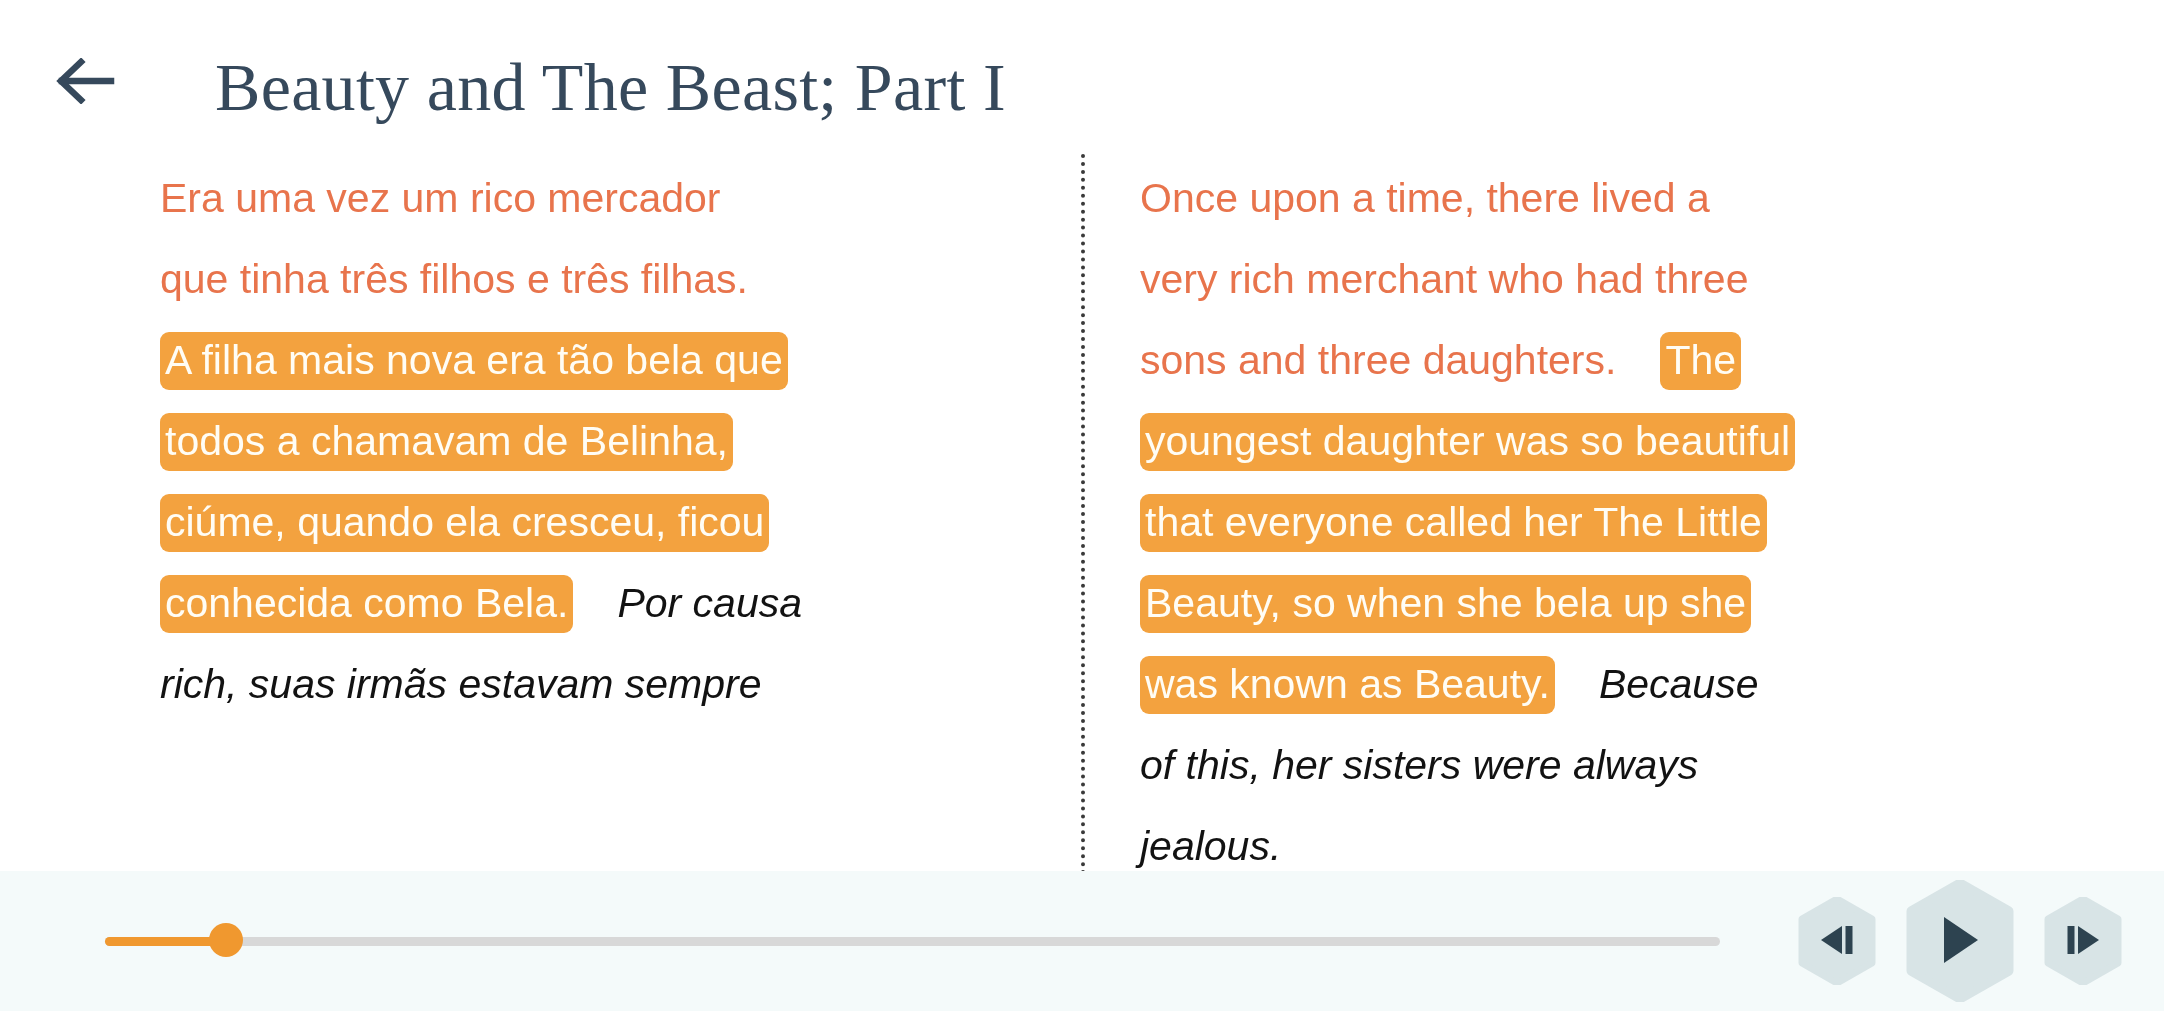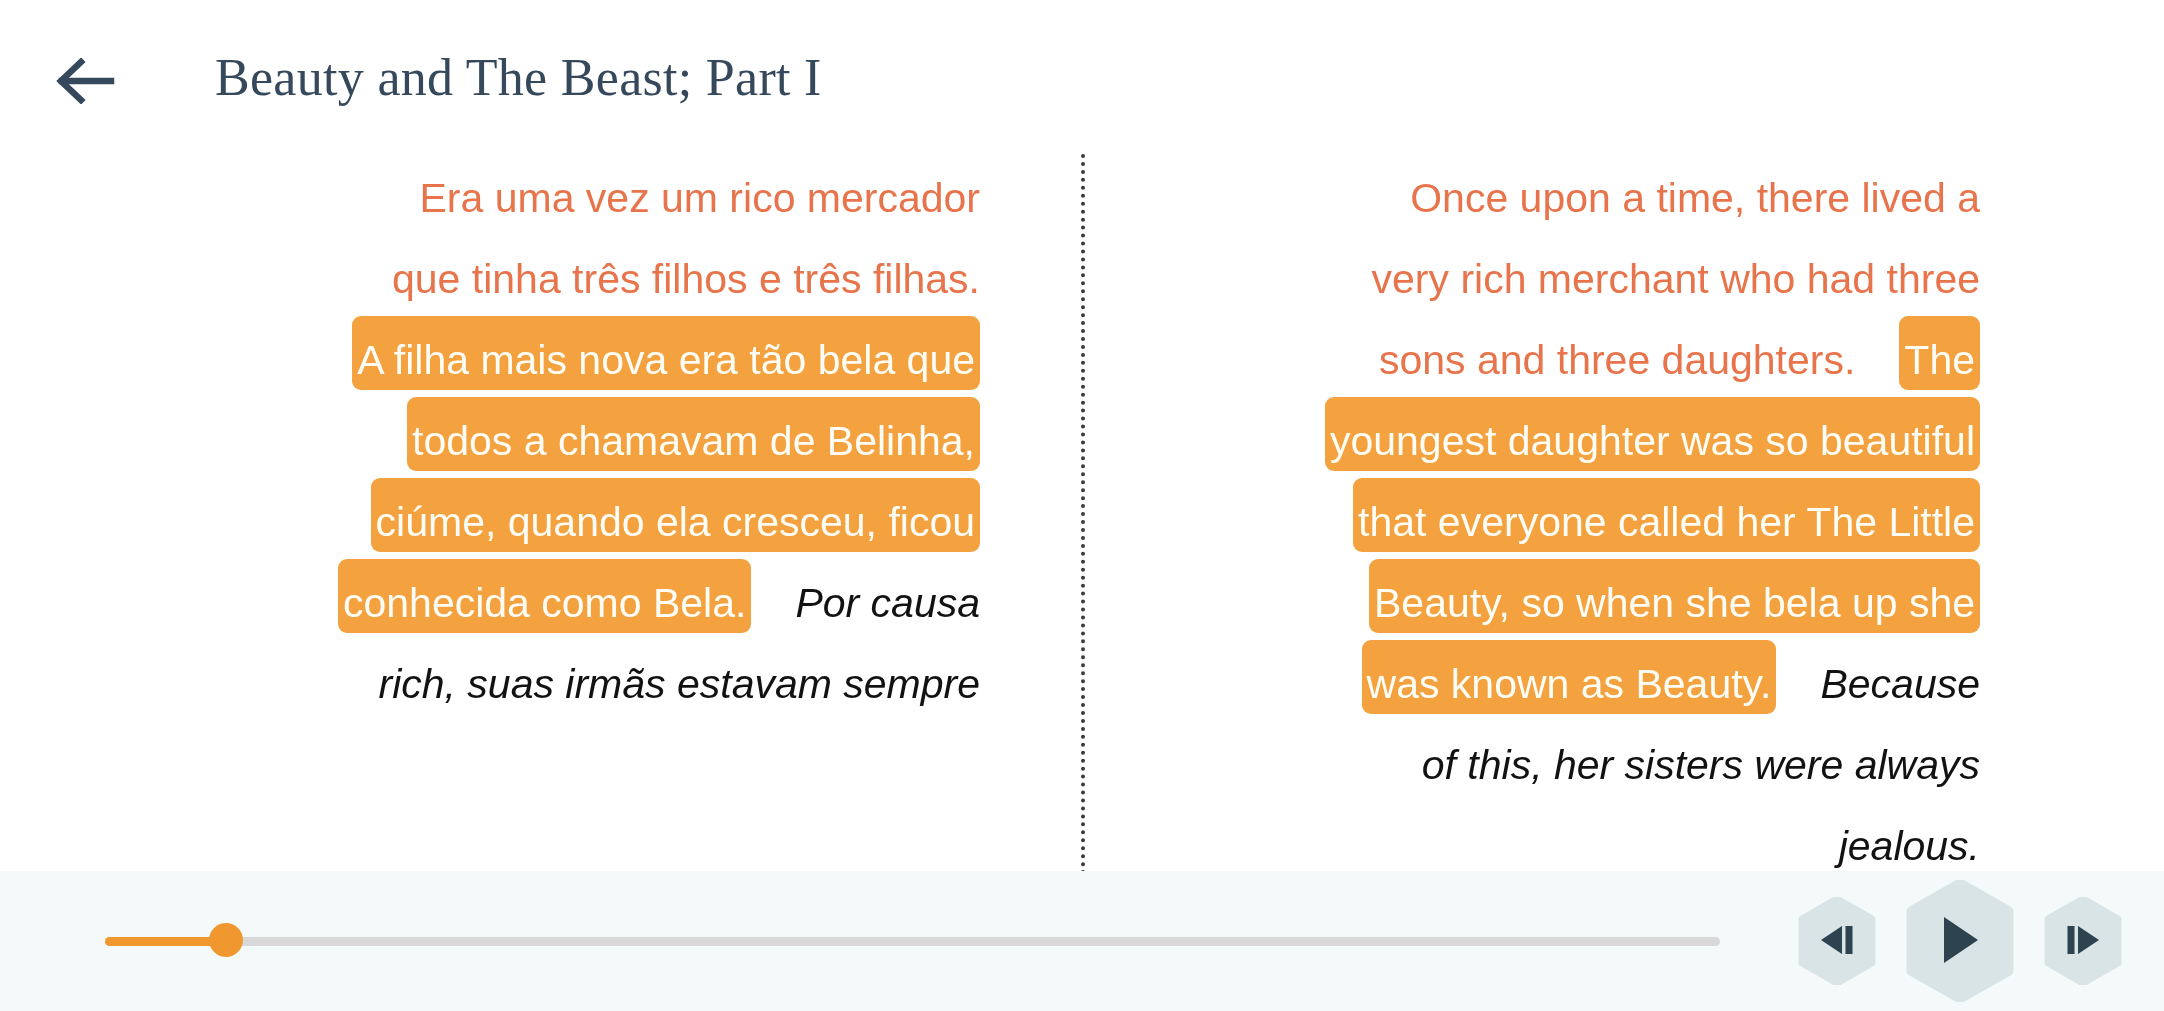--- a/index.html
+++ b/index.html
@@ -25,7 +25,7 @@
   .page-title{
     position:absolute;left:215px;top:48px;
     font-family:"Liberation Serif", serif;
-    font-size:52px;
+    font-size:68px;
     color:#36495C;
     letter-spacing:0.3px;
     white-space:nowrap;

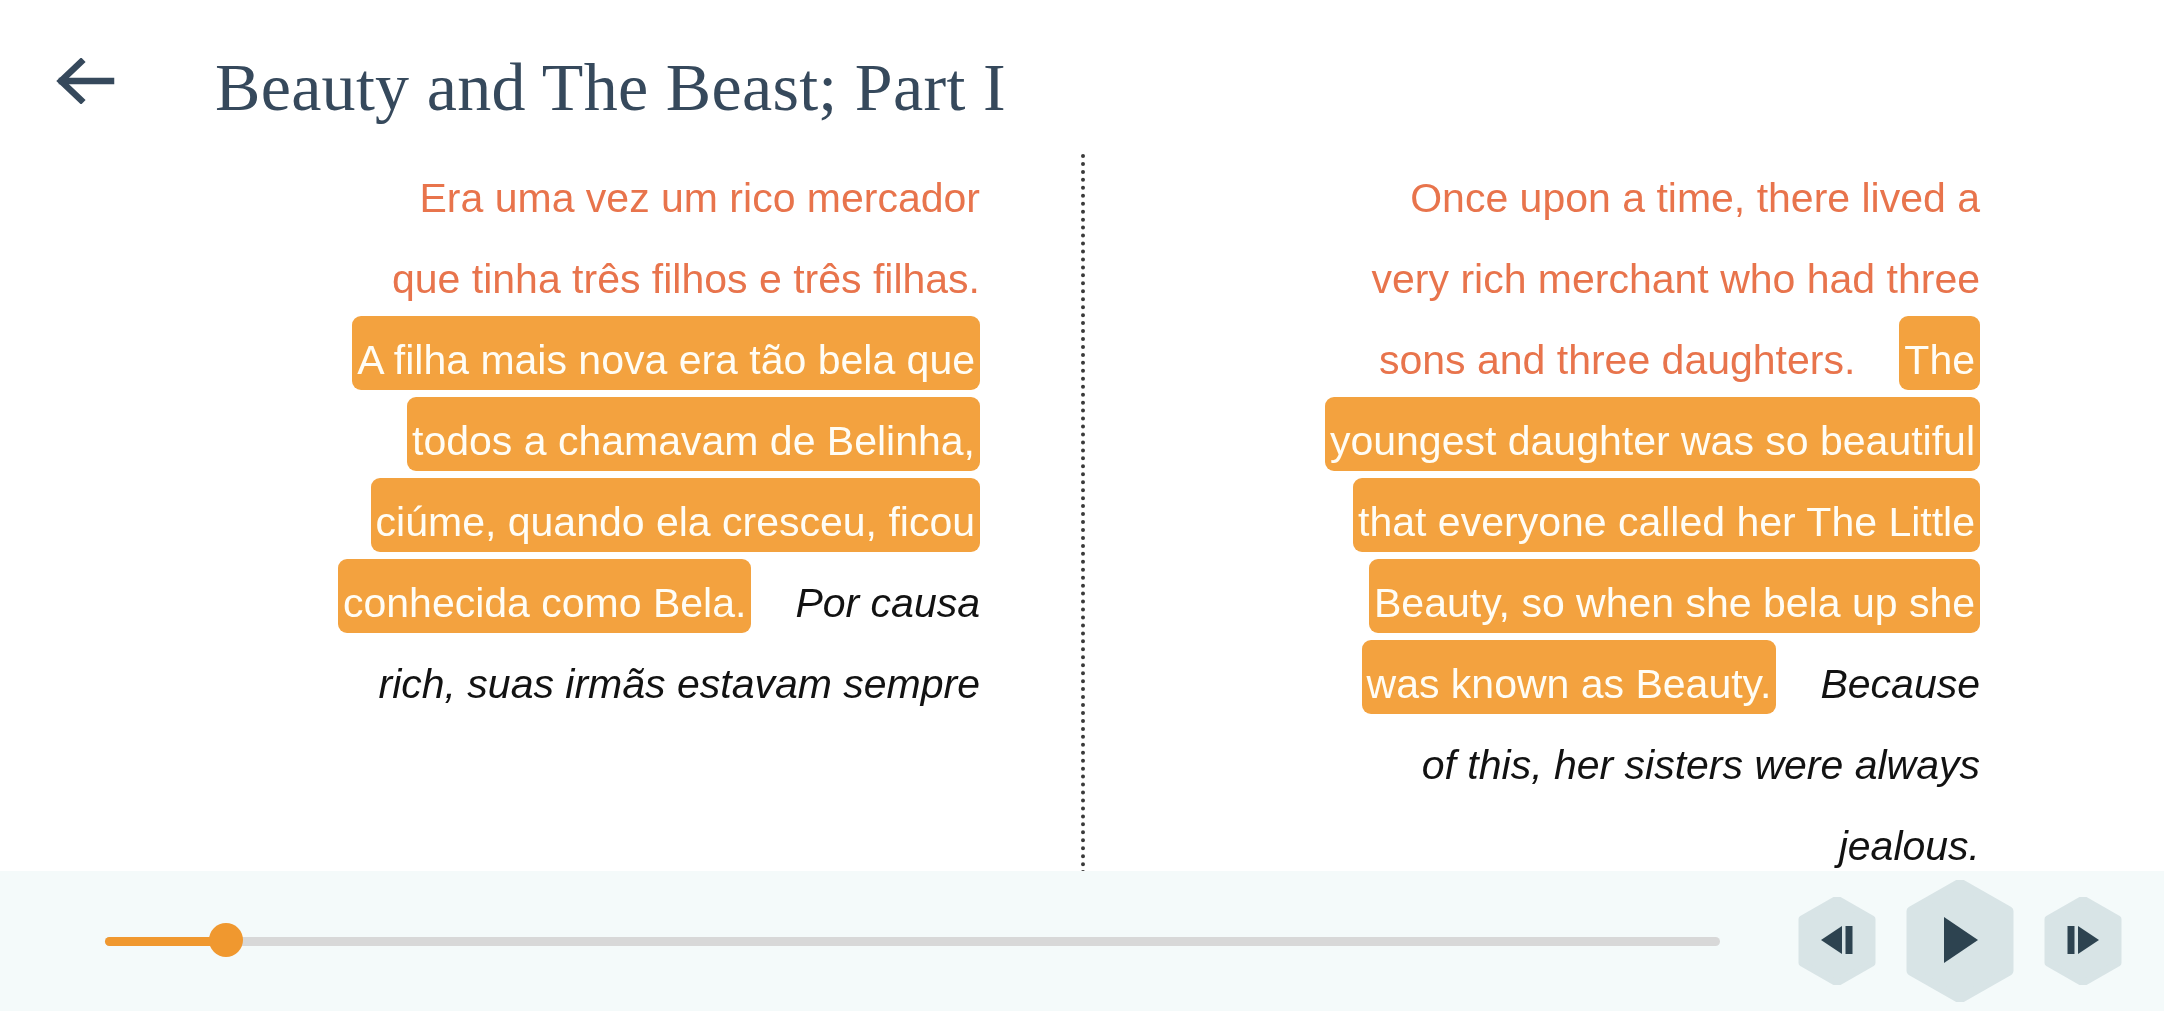--- a/index.html
+++ b/index.html
@@ -50,7 +50,7 @@
   .col-right{left:1140px;width:840px;}
 
   .para{margin:0;padding:0;}
-  .line{white-space:nowrap;height:81px;display:block;text-align:right;}
+  .line{white-space:nowrap;height:81px;display:block;}
 
   .t-coral{color:#E8744C;}
   .t-plain{color:#121212;font-style:italic;}

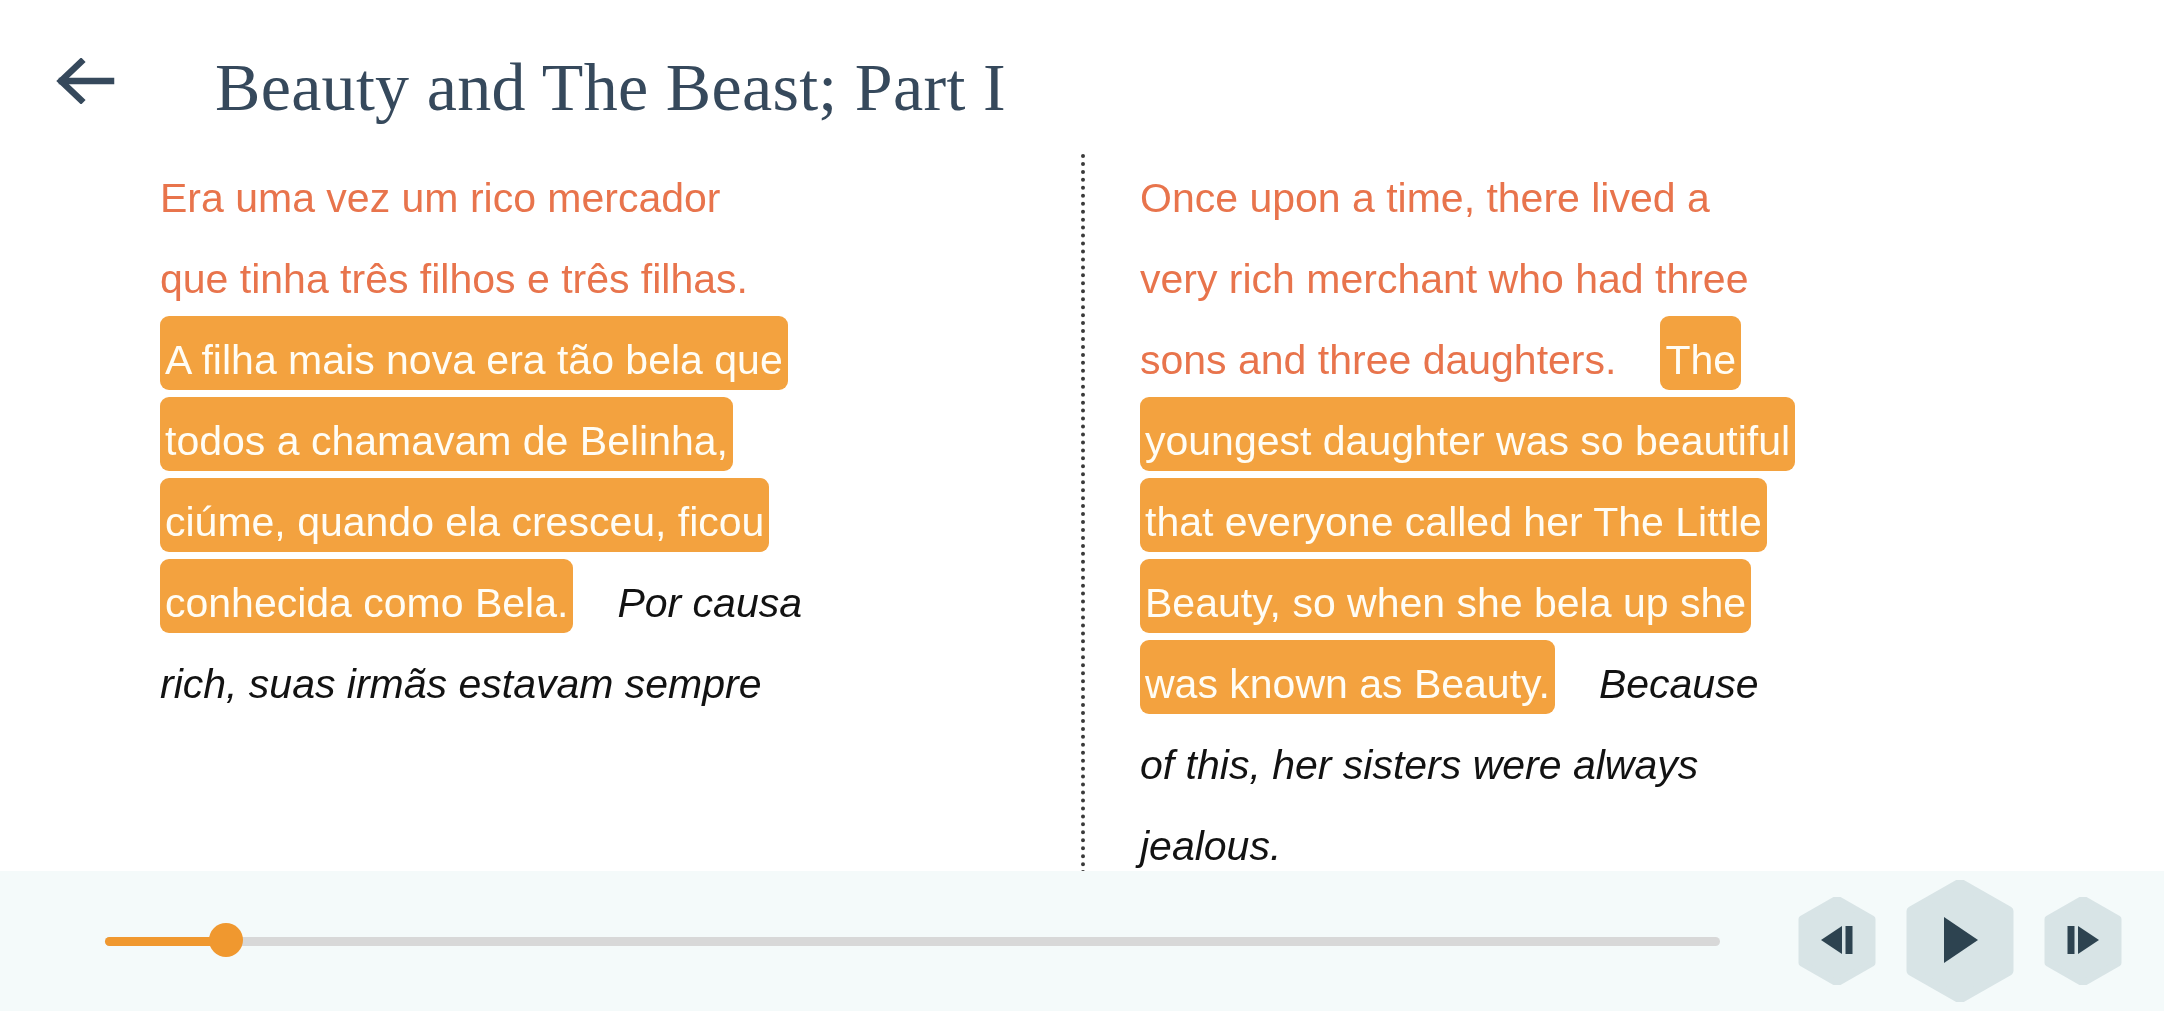--- a/index.html
+++ b/index.html
@@ -59,7 +59,7 @@
     background:#F3A23F;
     color:#FFFDF5;
     border-radius:9px;
-    padding:21px 5px 7px 5px;
+    padding:5px 5px 7px 5px;
     box-decoration-break:clone;
     -webkit-box-decoration-break:clone;
   }

